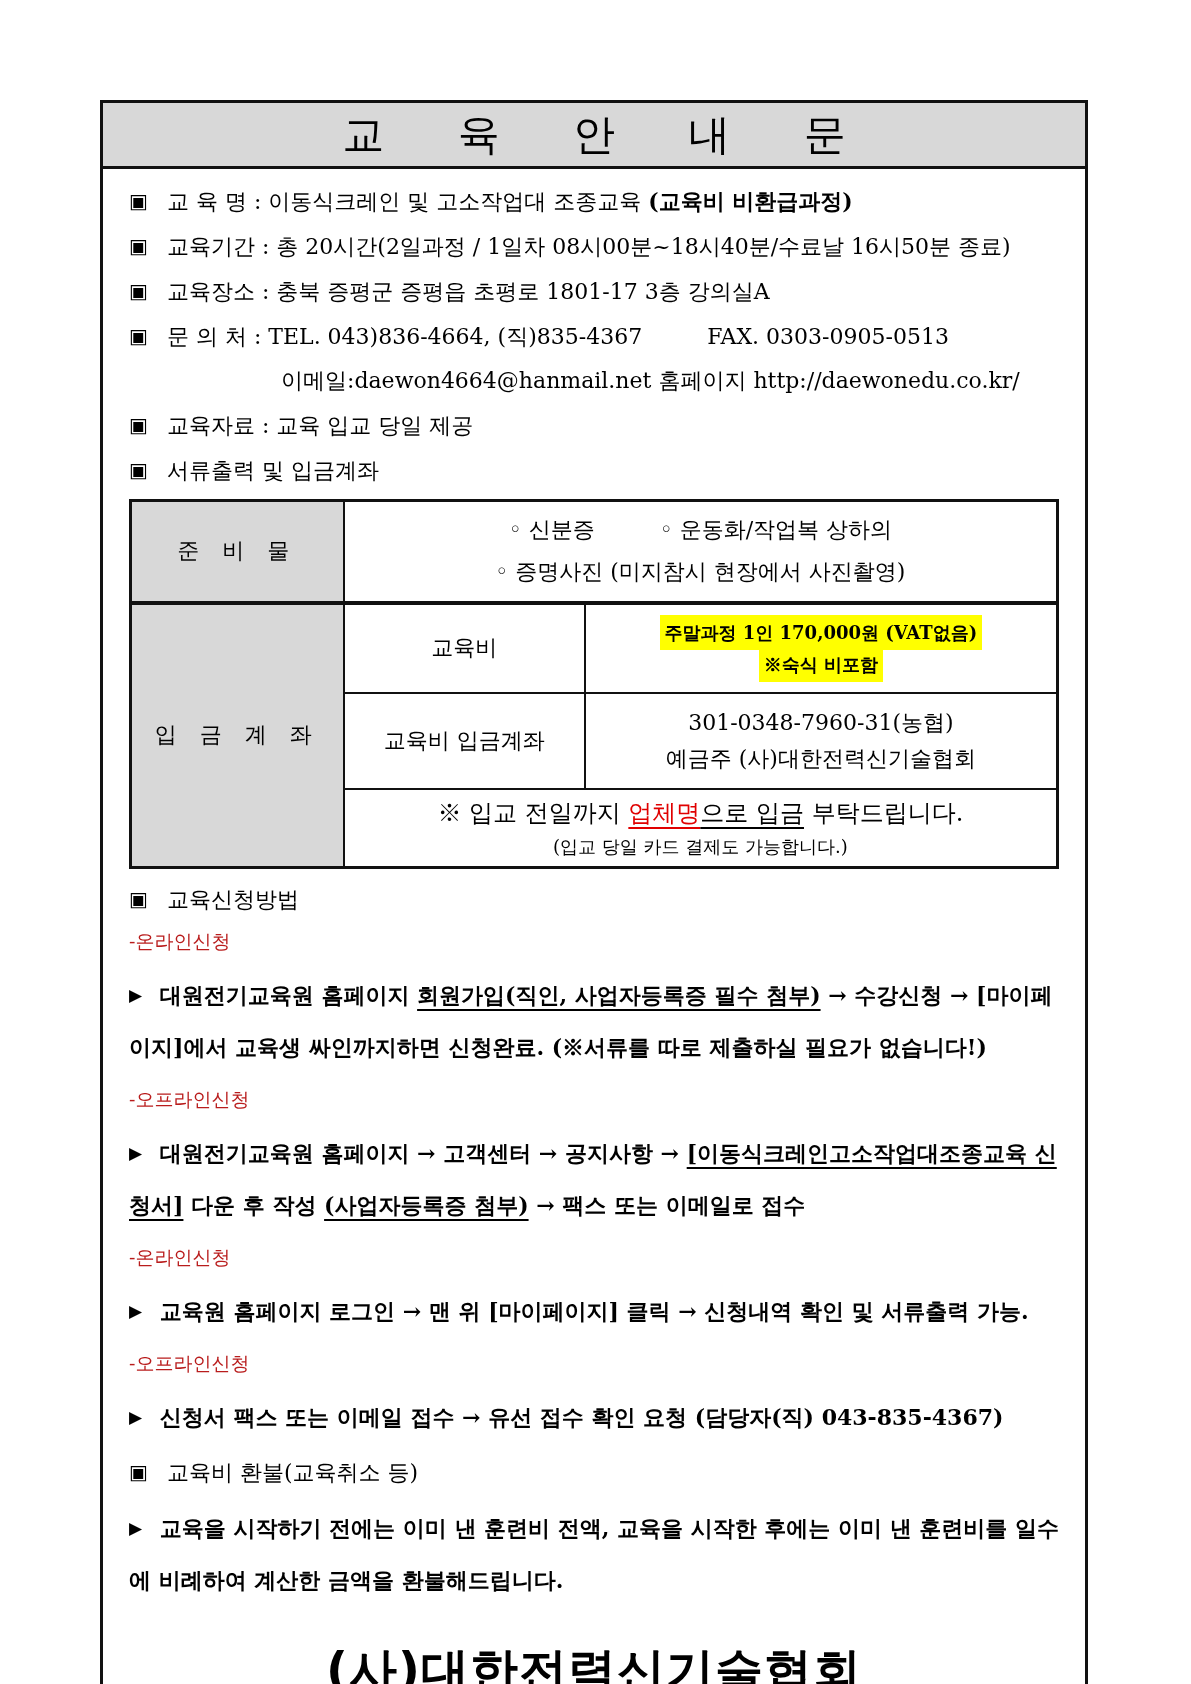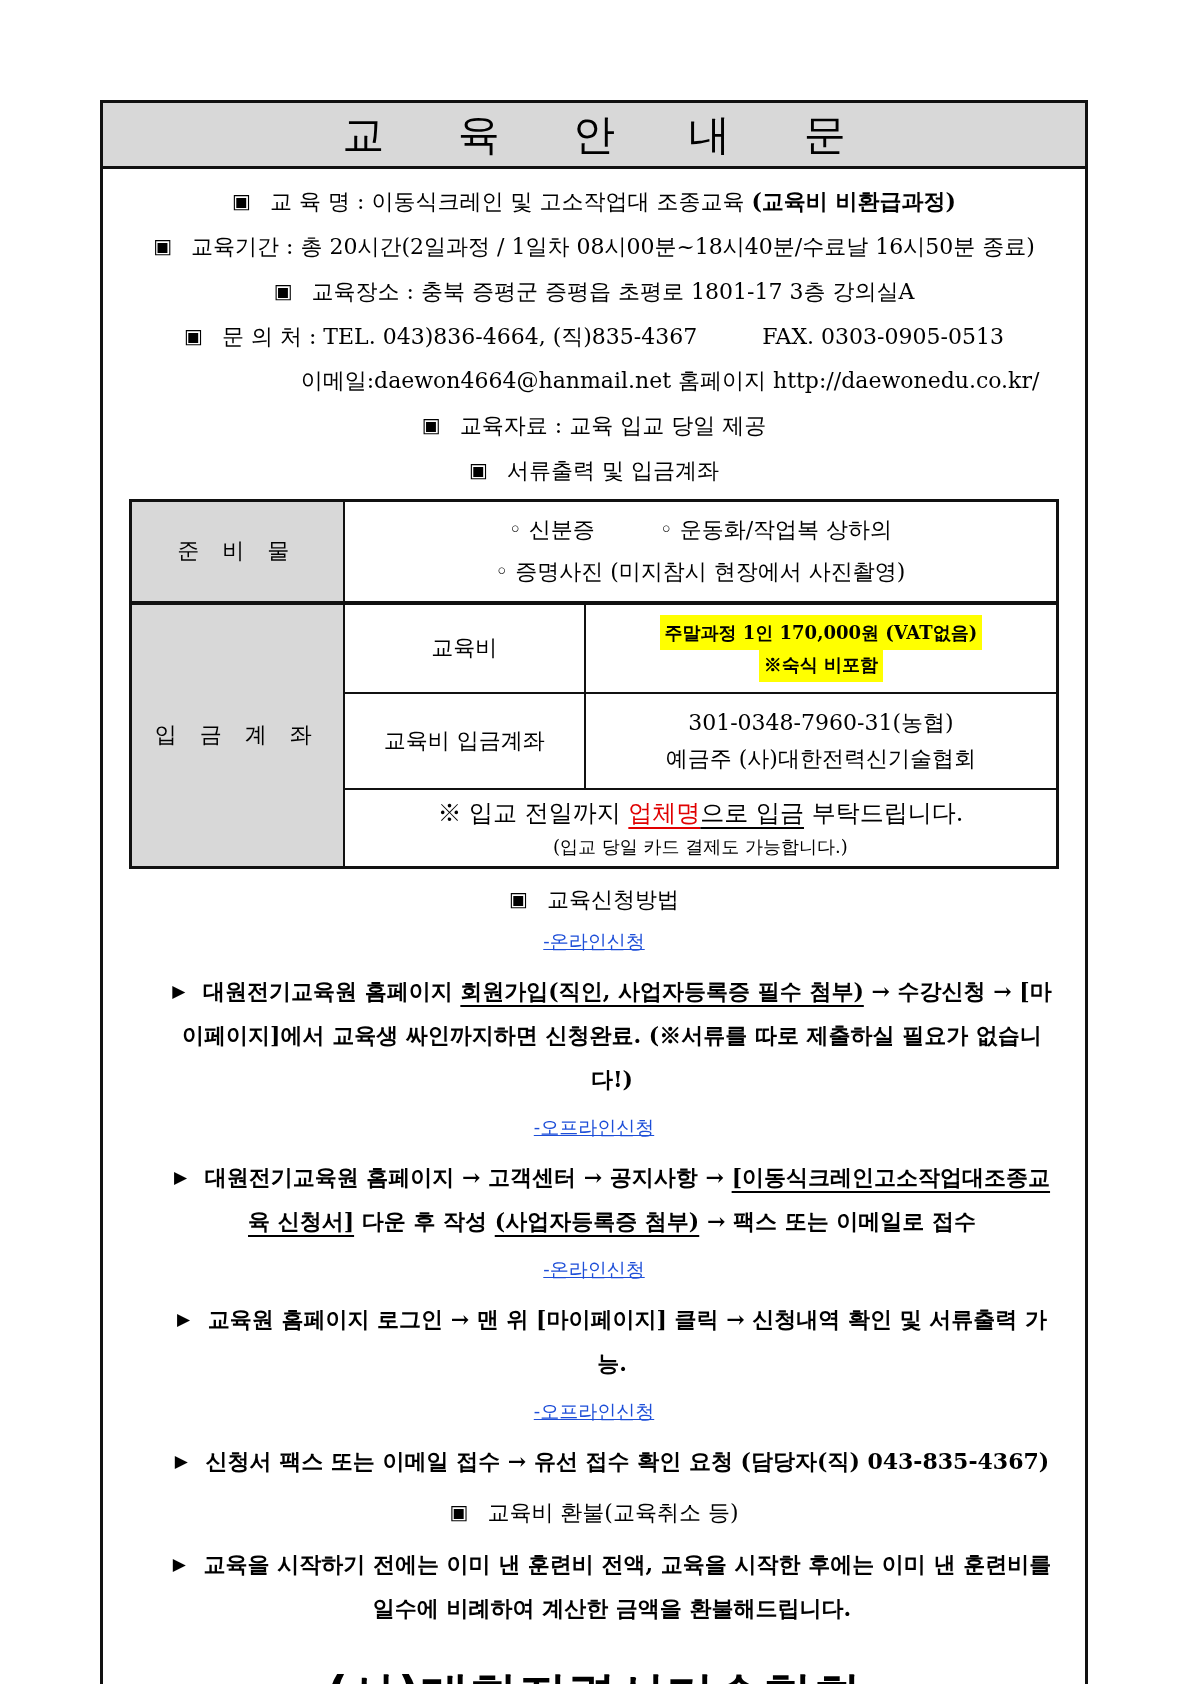--- a/index.html
+++ b/index.html
@@ -26,7 +26,7 @@
     white-space:nowrap;
   }
   .content { padding:10px 26px 0 26px; font-size:22px; }
-  p { margin:0;text-align:center; }
+  p { margin:0; }
   .line { padding:8px 0; line-height:28px; }
   .blt { display:inline-block; margin-right:12px; font-size:20px; vertical-align:1px; }
   .tri { display:inline-block; margin-right:10px; font-size:17px; vertical-align:2px; }

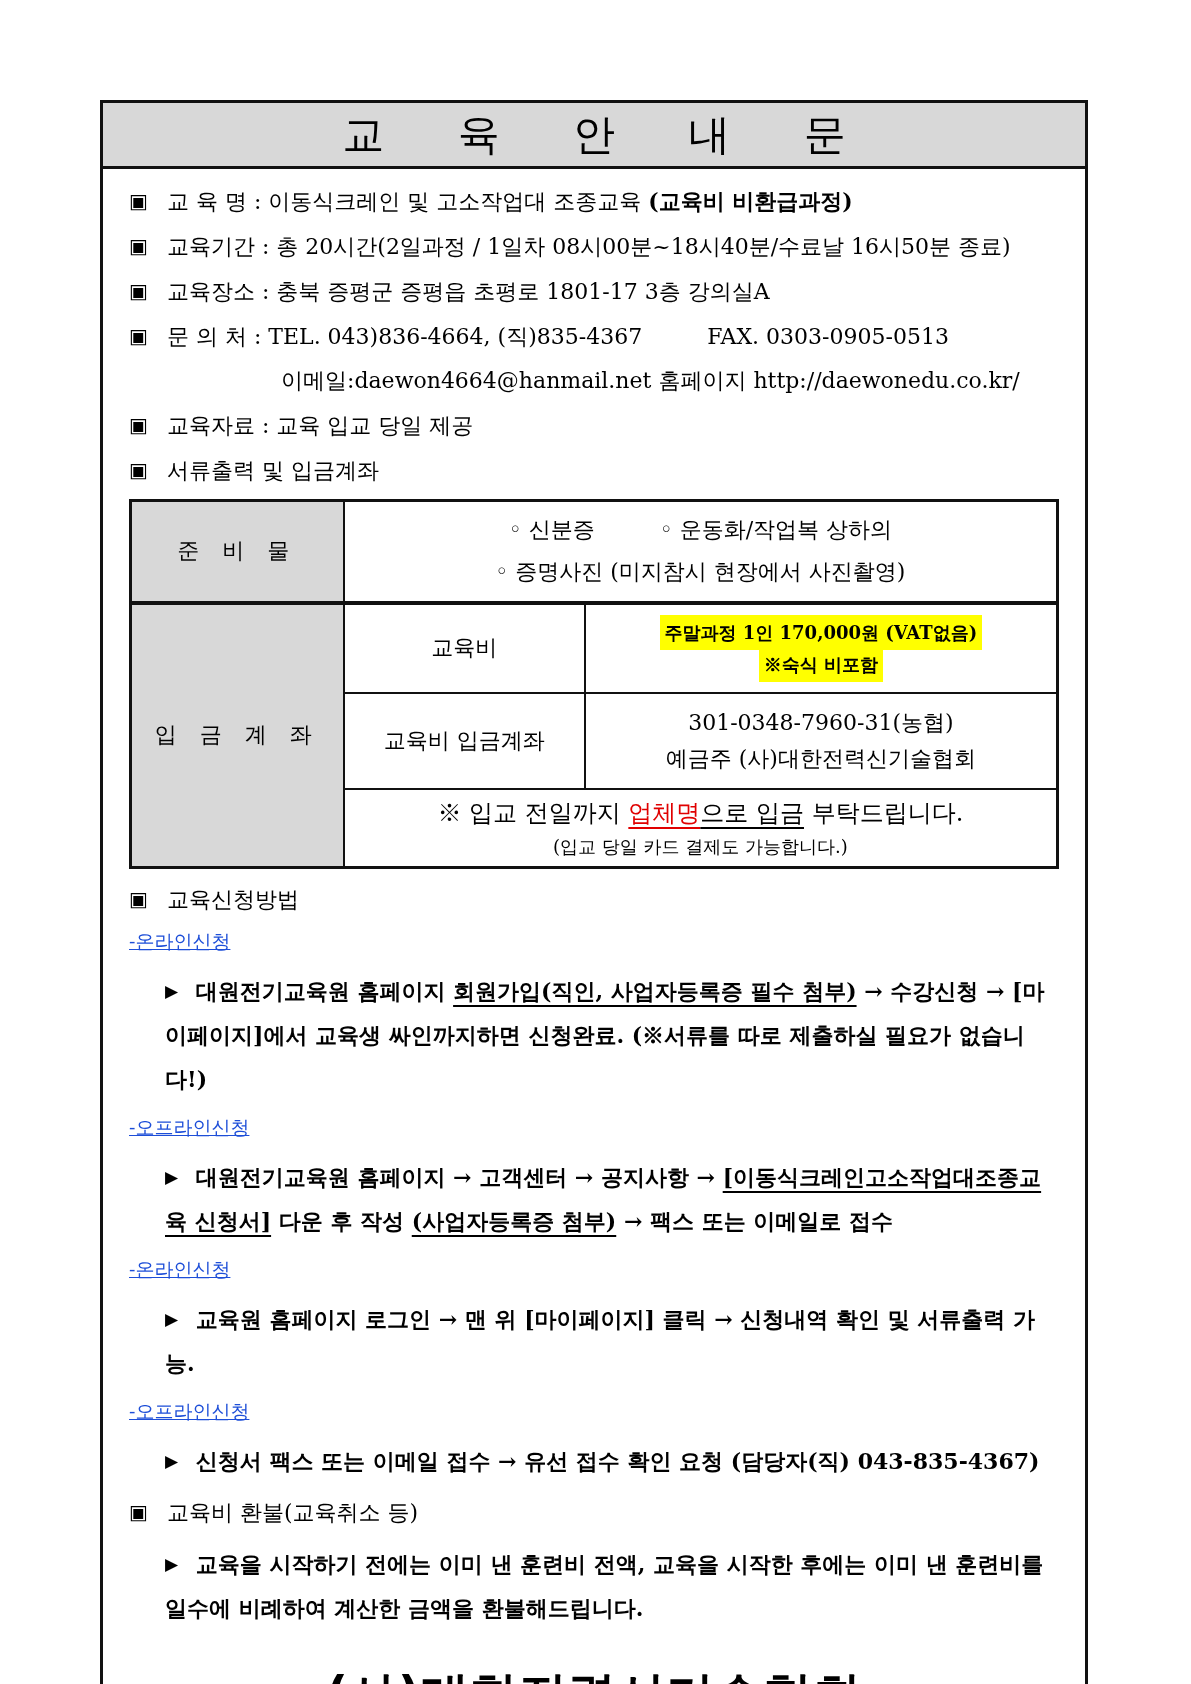--- a/index.html
+++ b/index.html
@@ -60,7 +60,7 @@
   .c-note .nline1 { font-size:24px; padding:3px 0; }
   .c-note .nline2 { font-size:18px; padding:3px 0; }
 
-  .small-label { font-size:19px; padding:7px 0; color:#1d4ed8;text-decoration:underline; }
+  .small-label { font-size:19px; padding:7px 0; color:#b91c1c; }
   .para { padding:7px 0; line-height:44px; font-weight:bold;margin-left:36px; }
   .footer {
     text-align:center; margin-top:26px;

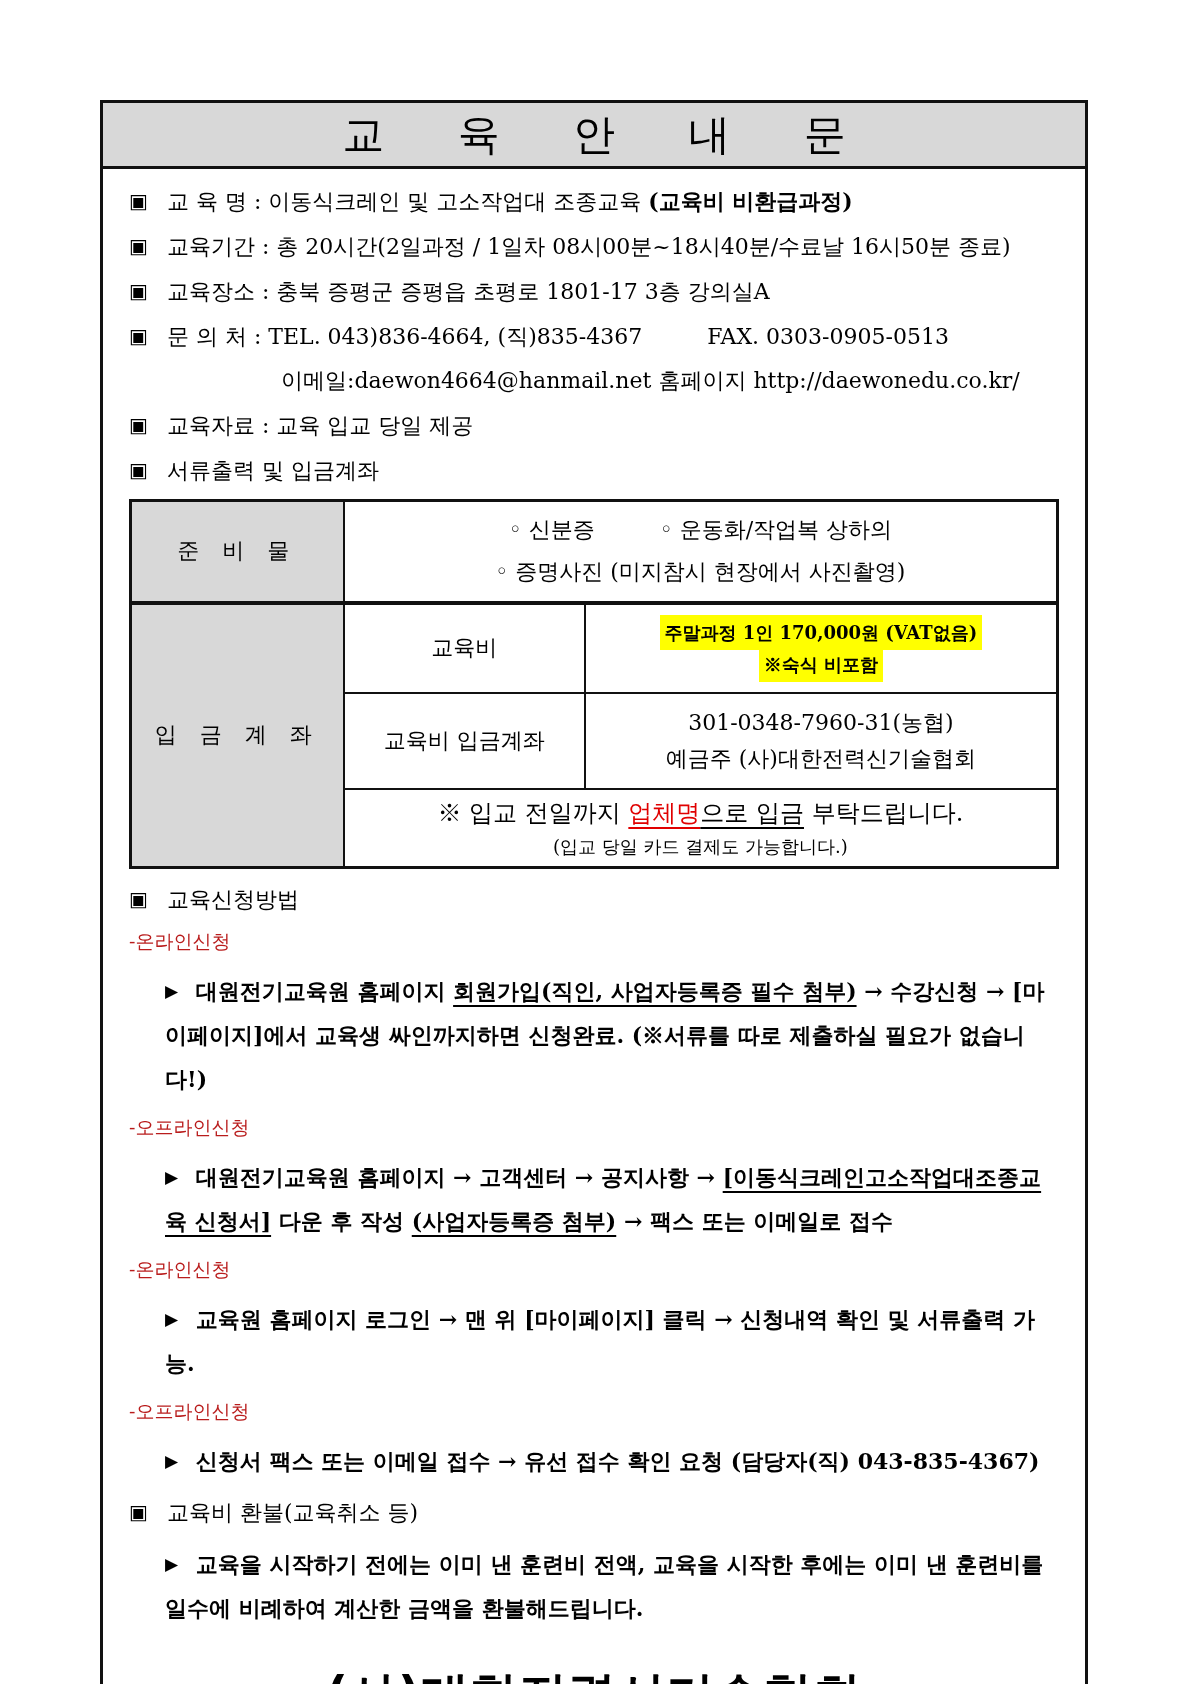--- a/index.html
+++ b/index.html
@@ -61,7 +61,7 @@
   .c-note .nline2 { font-size:18px; padding:3px 0; }
 
   .small-label { font-size:19px; padding:7px 0; color:#b91c1c; }
-  .para { padding:7px 0; line-height:44px; font-weight:bold;margin-left:36px; }
+  .para { padding:7px 0; line-height:52px; font-weight:bold; }
   .footer {
     text-align:center; margin-top:26px;
     font-family:"DejaVu Sans","Liberation Sans",sans-serif;

